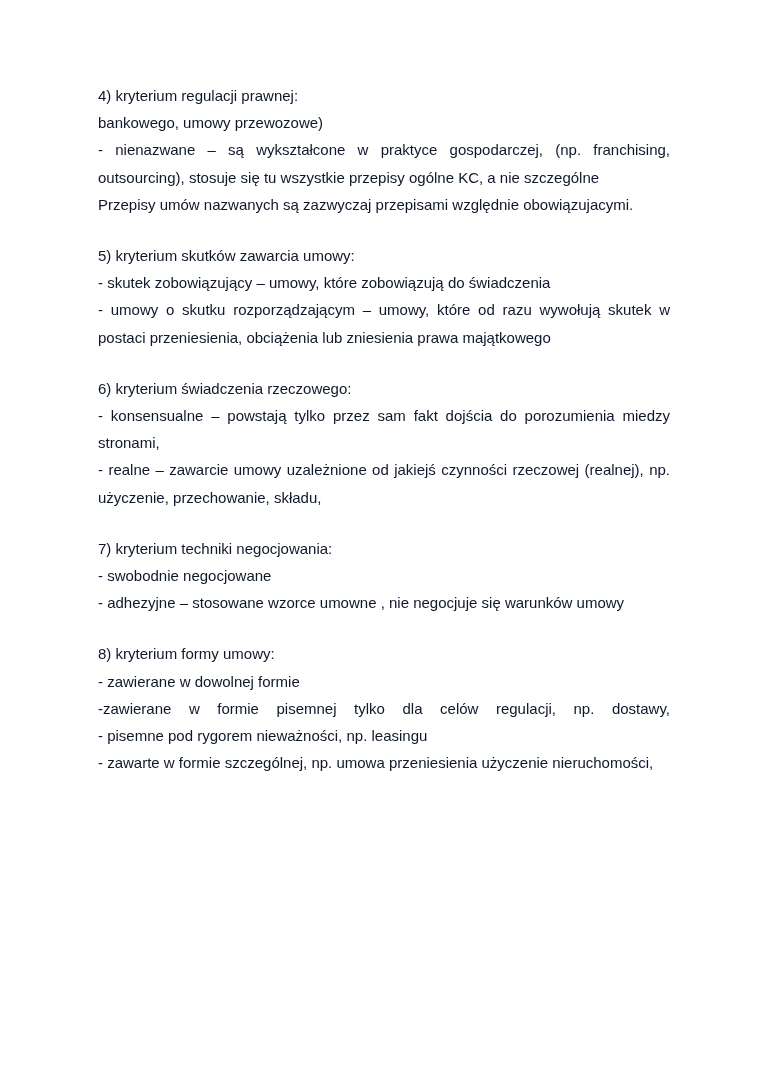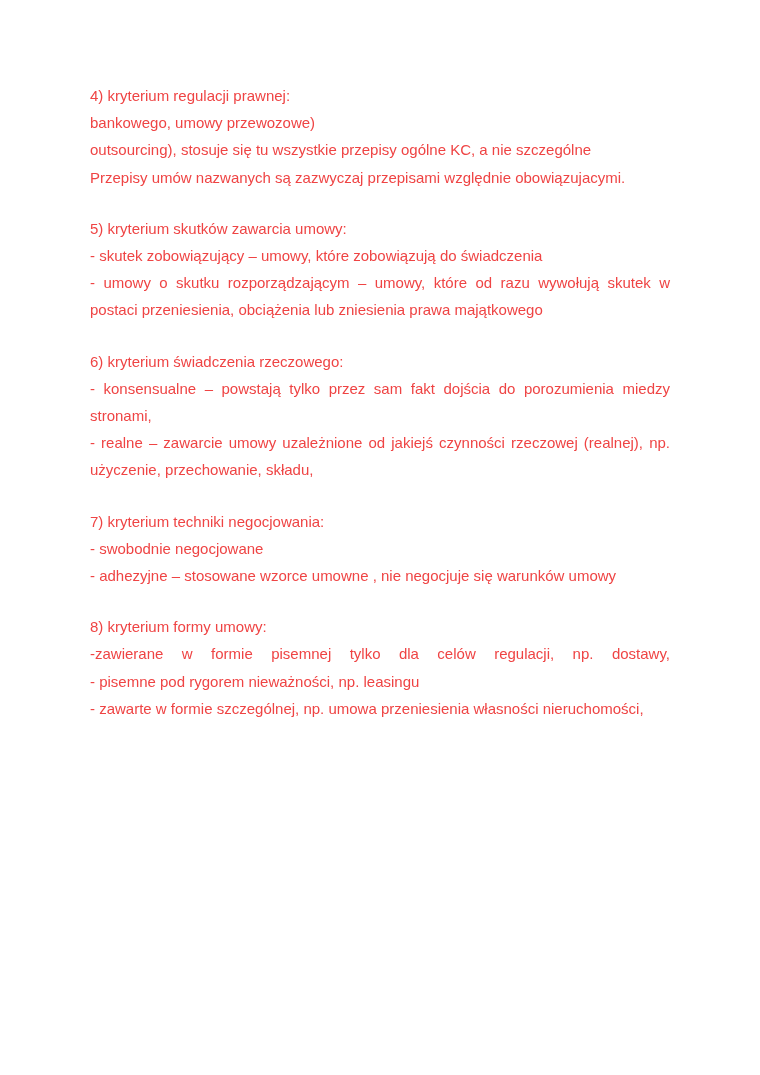--- a/index.html
+++ b/index.html
@@ -29,9 +29,10 @@
   .line {
     font-size: 15px;
     line-height: 27.2px;
-    color: #ef4444;
+    color: #0f172a;
     text-align: left;
     white-space: normal;
+    margin-left: 8px;
   }
   .line.justify {
     text-align: justify;

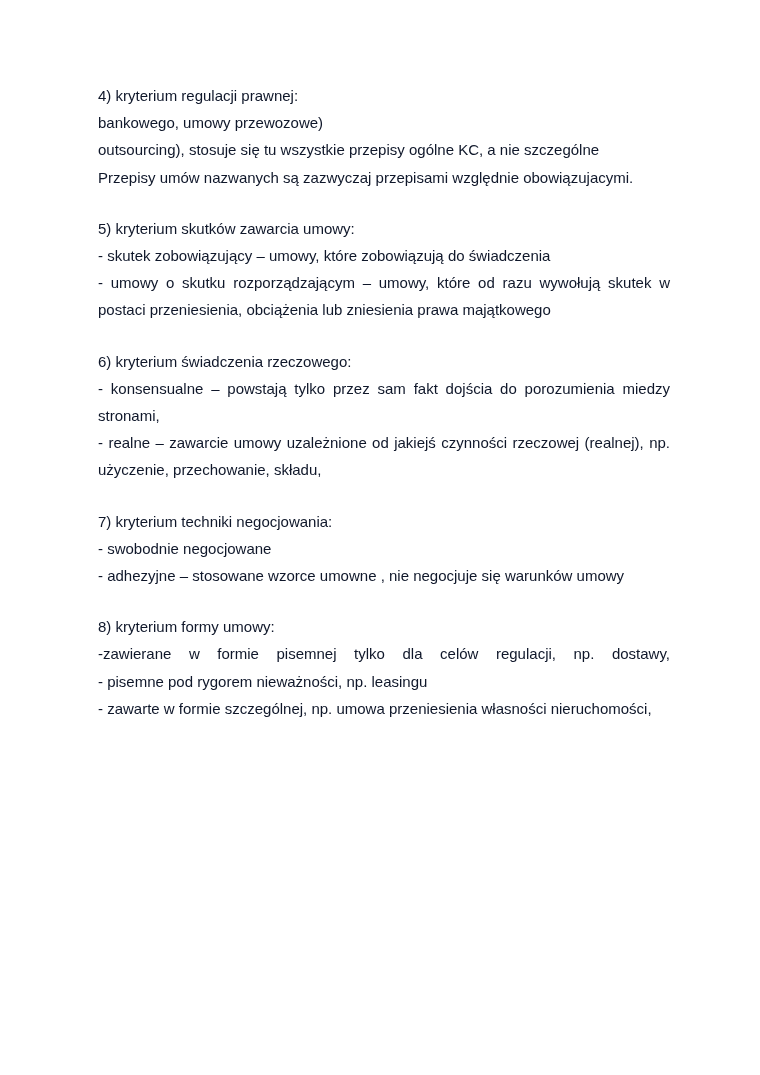--- a/index.html
+++ b/index.html
@@ -47,6 +47,7 @@
       <div class="section">
         <div class="line">4) kryterium regulacji prawnej:</div>
         <div class="line">bankowego, umowy przewozowe)</div>
+        <div class="line justify">- nienazwane – są wykształcone w praktyce gospodarczej, (np. franchising,</div>
         <div class="line">outsourcing), stosuje się tu wszystkie przepisy ogólne KC, a nie szczególne</div>
         <div class="line">Przepisy umów nazwanych są zazwyczaj przepisami względnie obowiązujacymi.</div>
       </div>

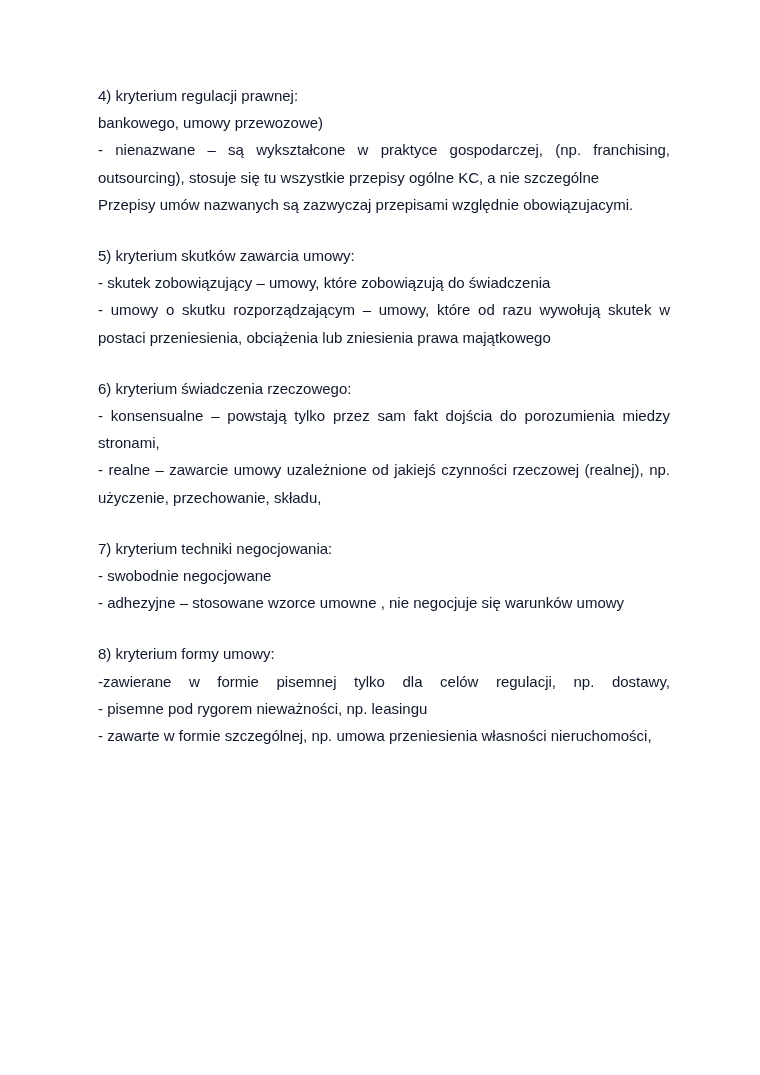--- a/index.html
+++ b/index.html
@@ -71,6 +71,7 @@
       </div>
       <div class="section">
         <div class="line">8) kryterium formy umowy:</div>
+        <div class="line">- zawierane w dowolnej formie</div>
         <div class="line justify">-zawierane w formie pisemnej tylko dla celów regulacji, np. dostawy,</div>
         <div class="line">- pisemne pod rygorem nieważności, np. leasingu</div>
         <div class="line">- zawarte w formie szczególnej, np. umowa przeniesienia własności nieruchomości,</div>

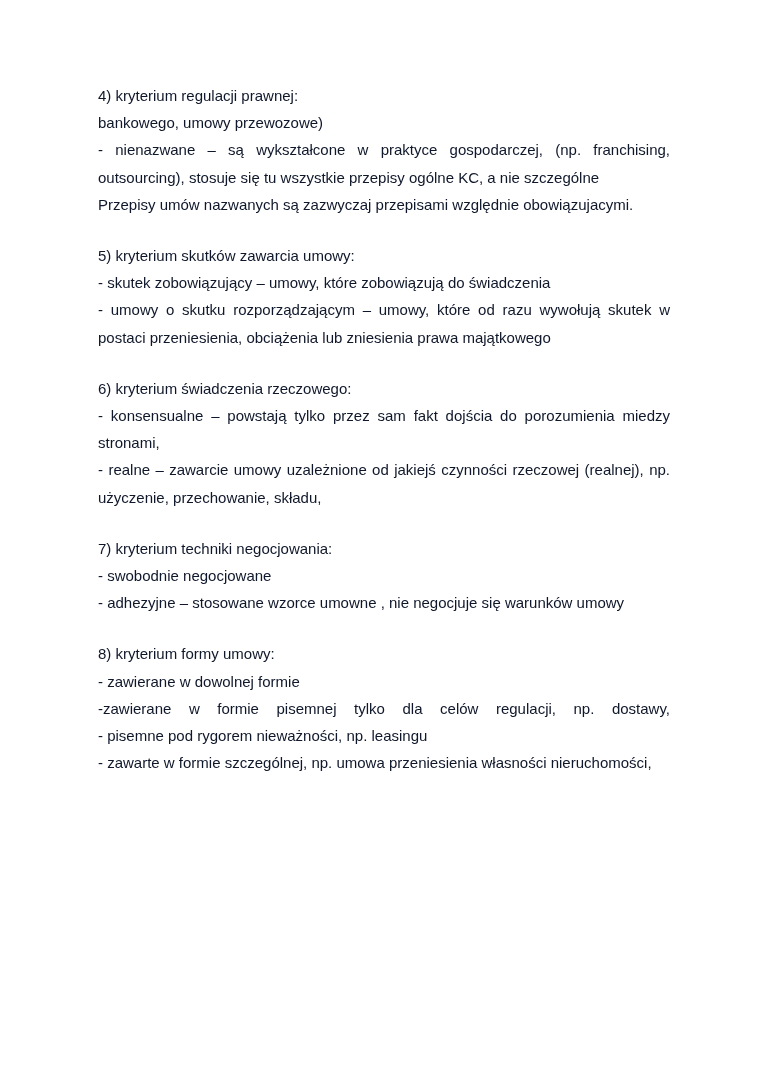--- a/index.html
+++ b/index.html
@@ -74,7 +74,7 @@
         <div class="line">- zawierane w dowolnej formie</div>
         <div class="line justify">-zawierane w formie pisemnej tylko dla celów regulacji, np. dostawy,</div>
         <div class="line">- pisemne pod rygorem nieważności, np. leasingu</div>
-        <div class="line">- zawarte w formie szczególnej, np. umowa przeniesienia własności nieruchomości,</div>
+        <div class="line">- zawarte w formie szczególnej, np. umowa przeniesienia użyczenie nieruchomości,</div>
       </div>
     </div>
 </div>

